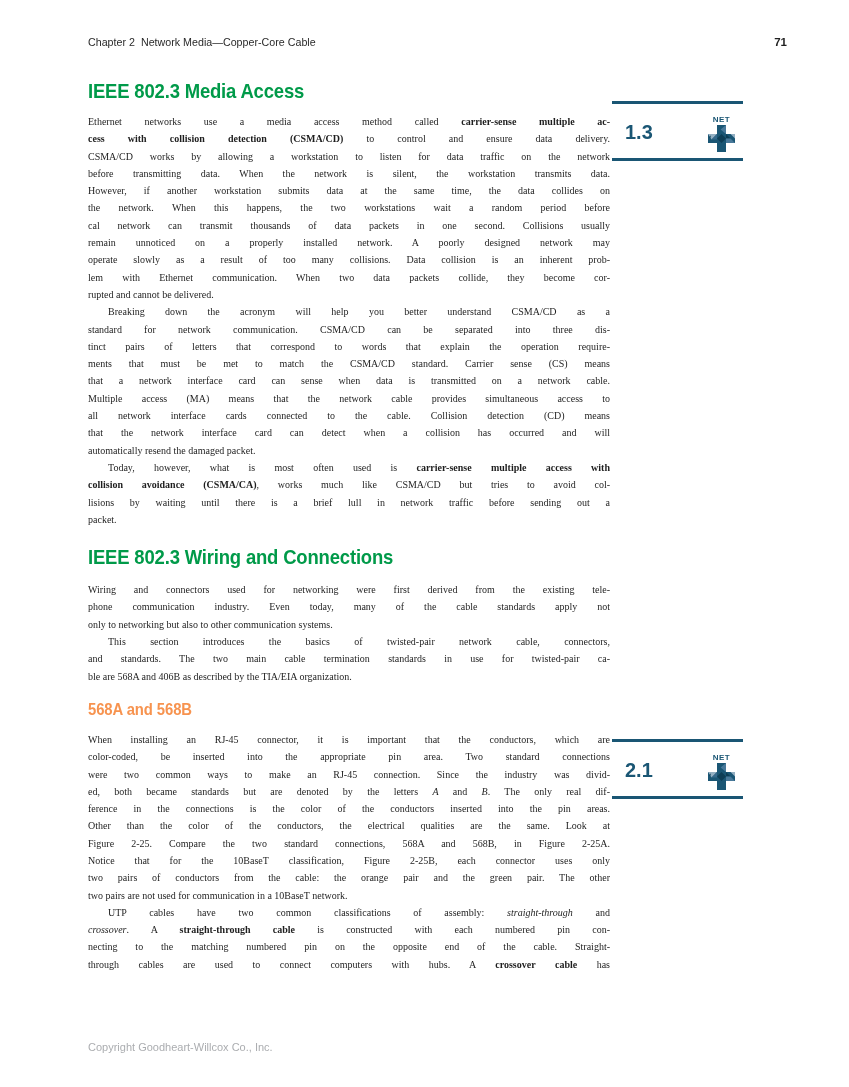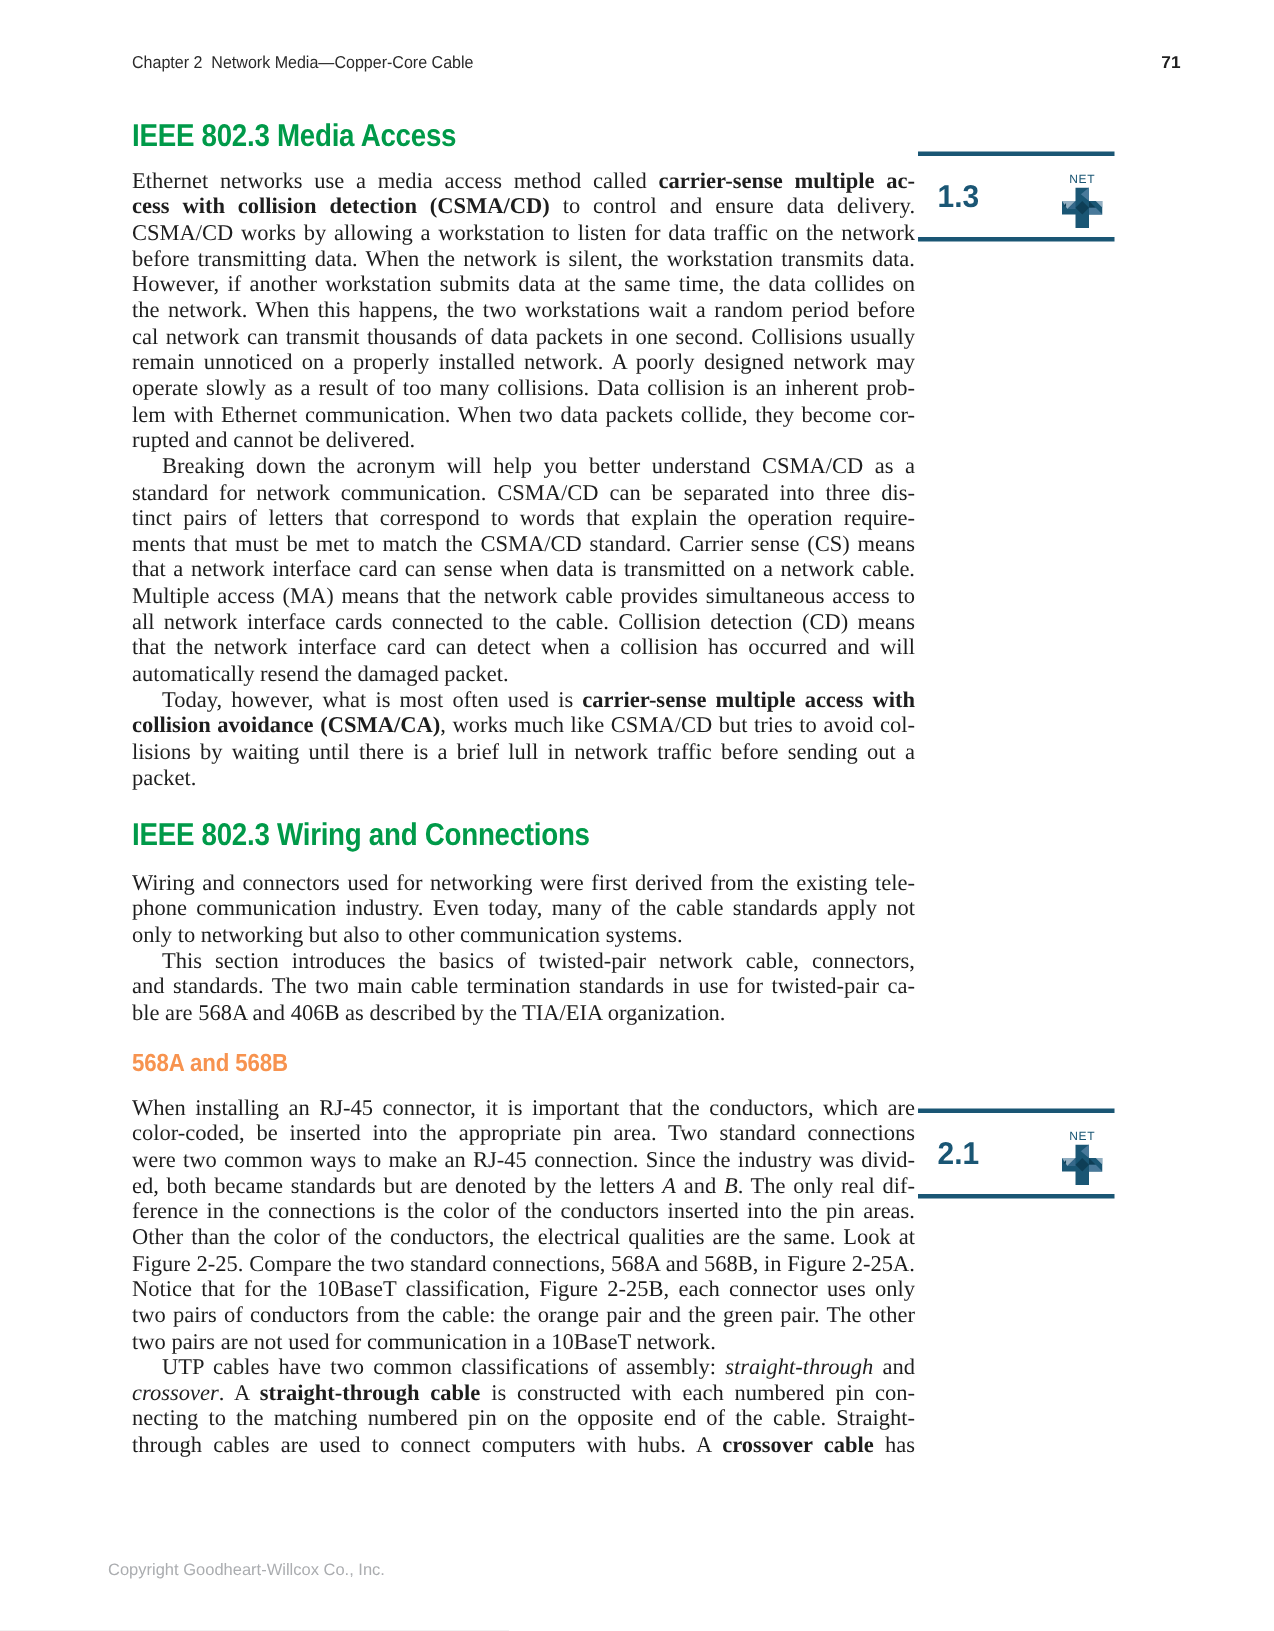--- a/index.html
+++ b/index.html
@@ -34,7 +34,7 @@
   .h3 .hx { font-size:16.5px; color:#f7934f; transform:scaleX(0.90); letter-spacing:-0.1px; }
   .para { margin:0; }
   .line {
-    font-size:15px; line-height:17.3px; white-space:nowrap;
+    font-size:10px; line-height:17.3px; white-space:nowrap;
     text-align:justify; text-align-last:justify; overflow:visible;
   }
   .line.last { text-align-last:auto; }

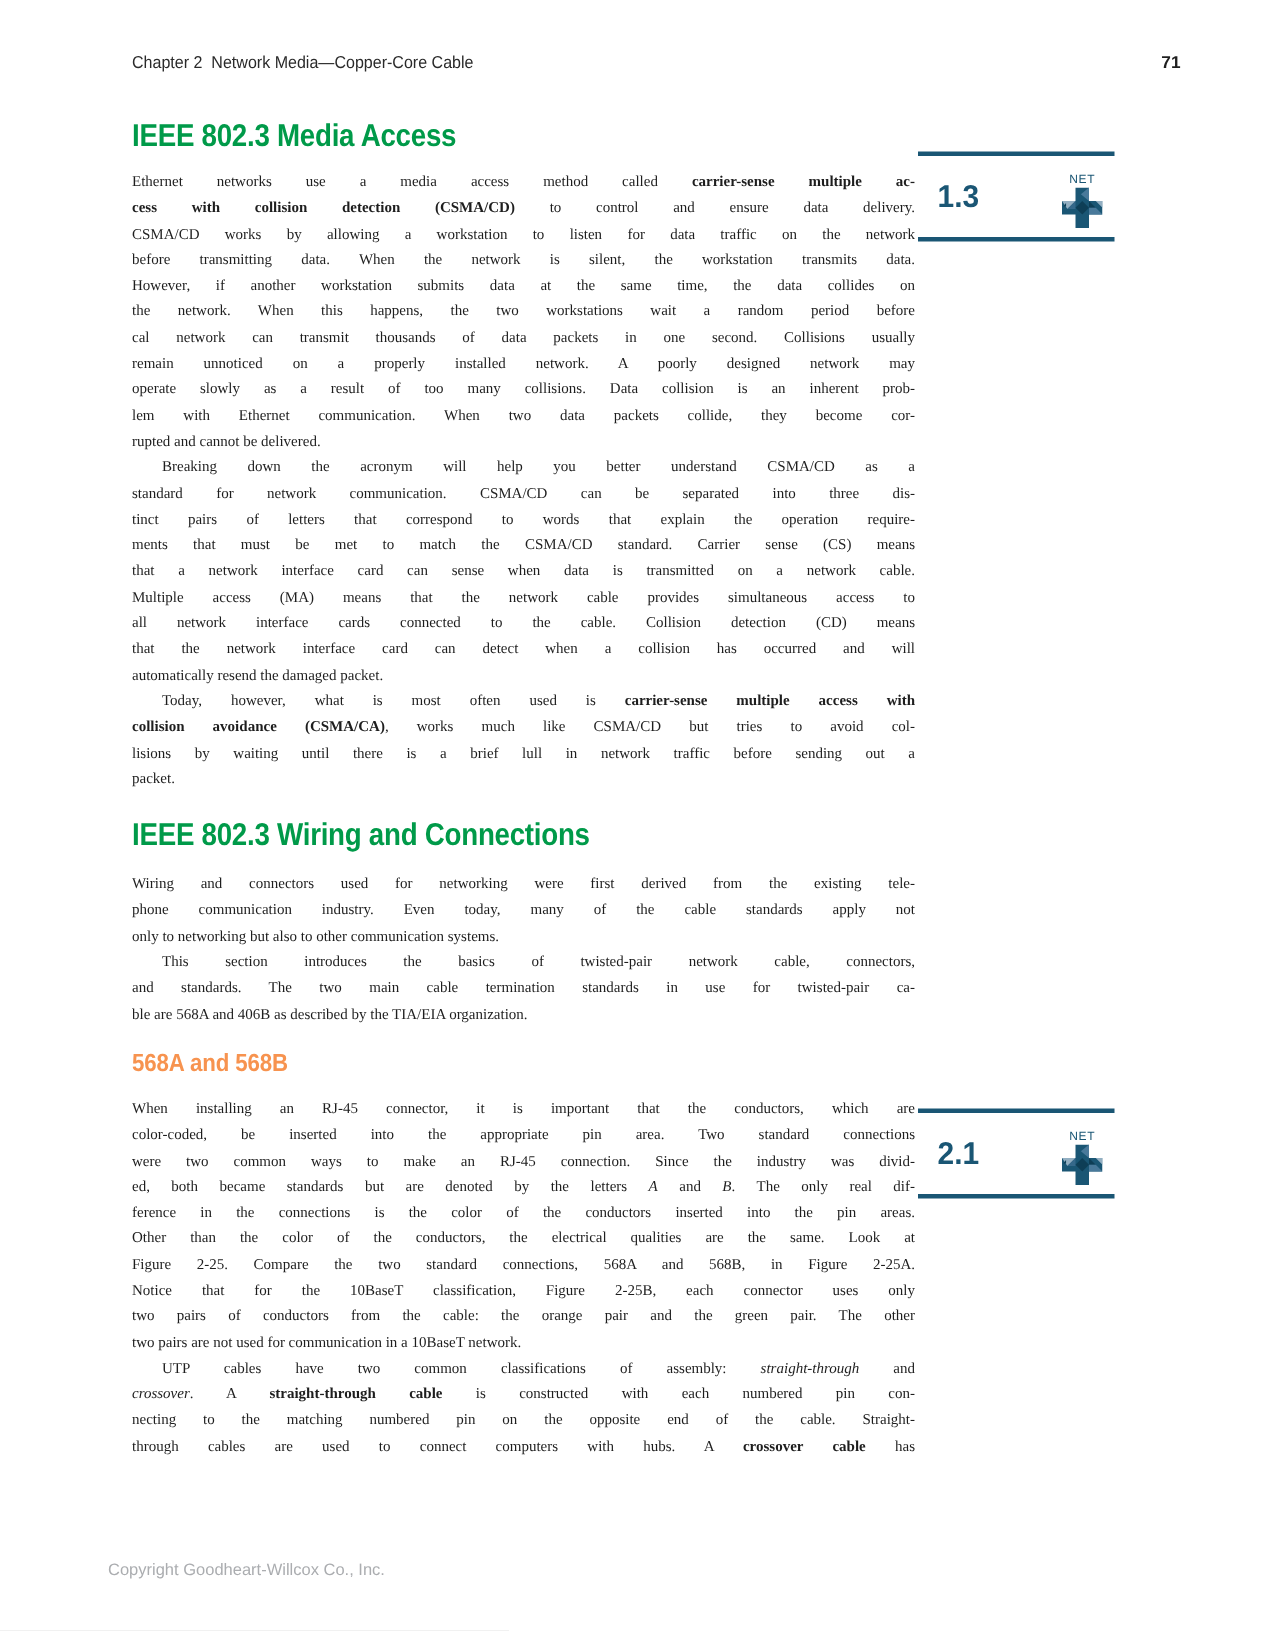--- a/index.html
+++ b/index.html
@@ -58,7 +58,7 @@
   .badge-icon-col { display:flex; flex-direction:column; align-items:center; margin-top:2px; }
   .badge-label {
     font-family:"Liberation Sans","DejaVu Sans",sans-serif;
-    font-size:8px; font-weight:400; color:#1a5674; letter-spacing:0.5px; margin-bottom:1px;
+    font-size:8px; font-weight:700; color:#1a5674; letter-spacing:0.5px; margin-bottom:1px;
   }
   .footer {
     position:absolute; left:72px; top:1041px;

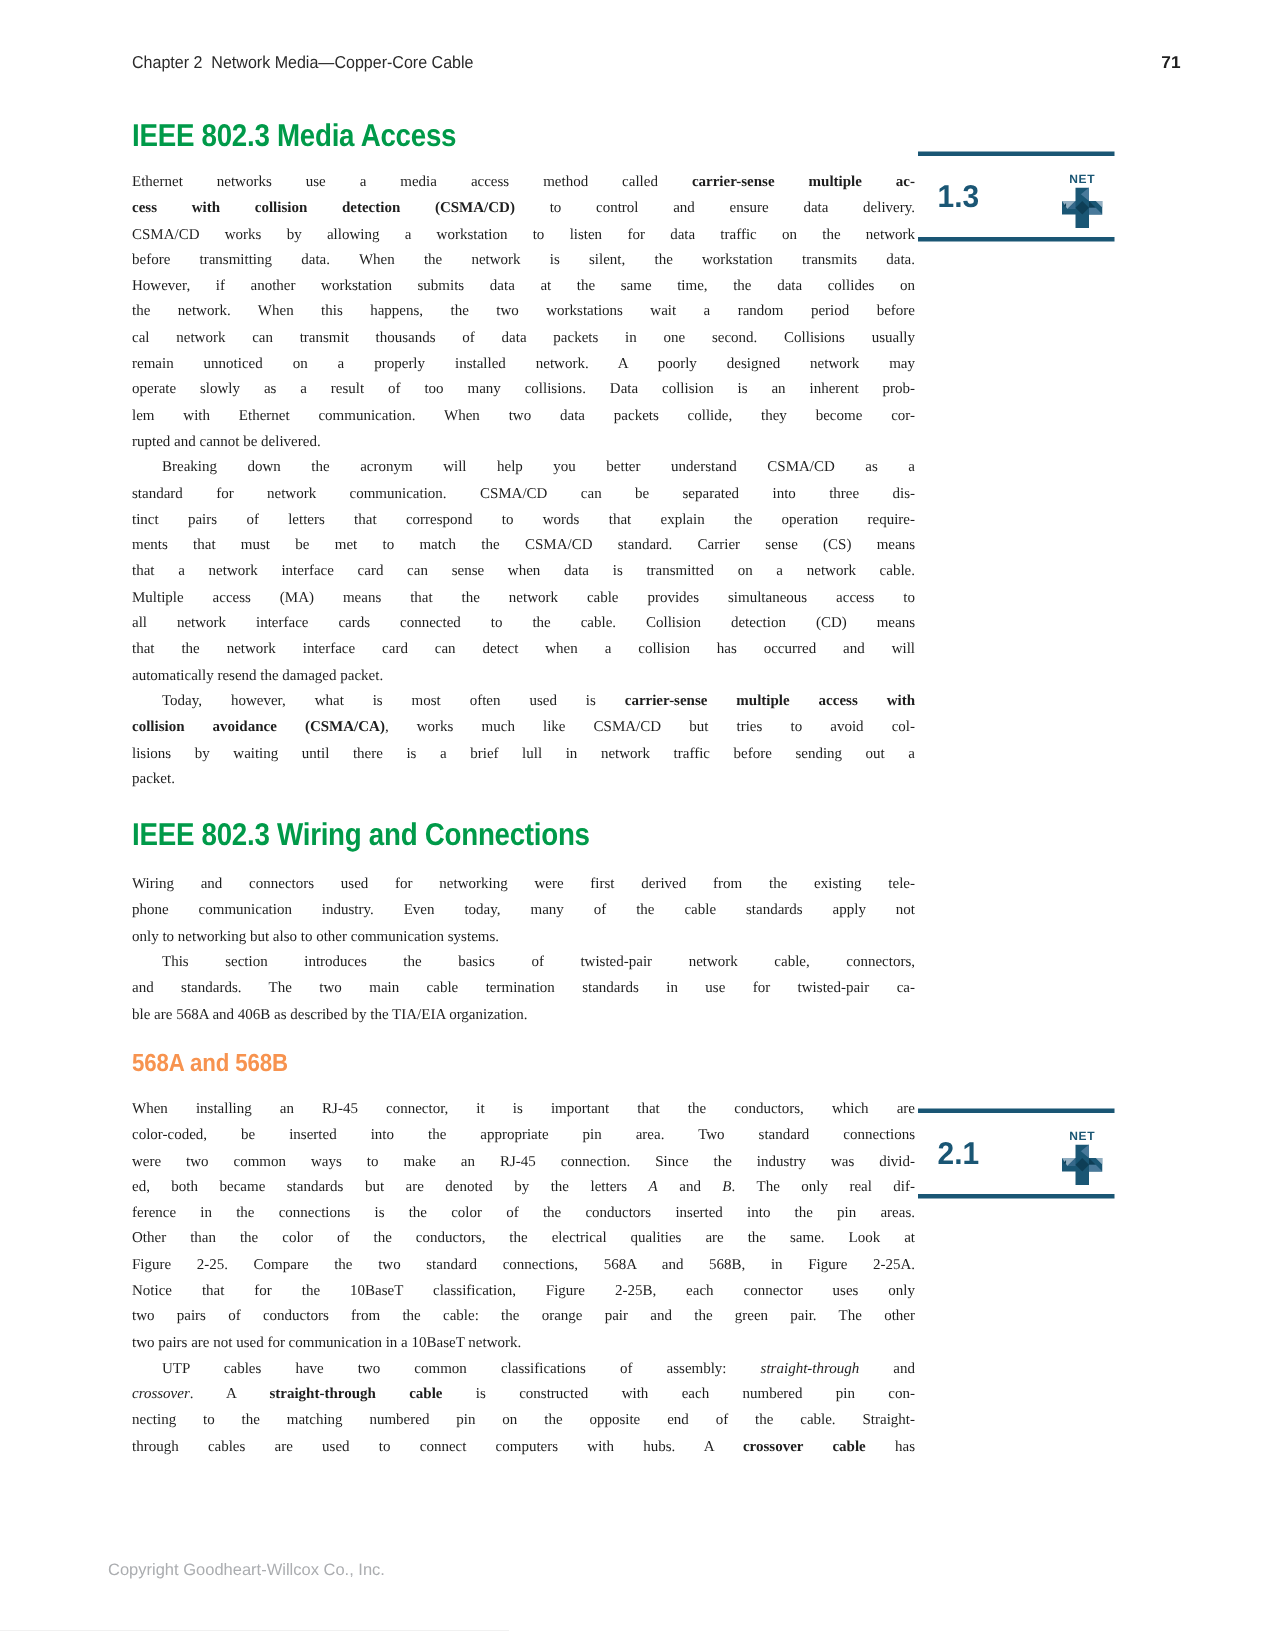--- a/index.html
+++ b/index.html
@@ -61,7 +61,7 @@
     font-size:8px; font-weight:700; color:#1a5674; letter-spacing:0.5px; margin-bottom:1px;
   }
   .footer {
-    position:absolute; left:72px; top:1041px;
+    position:absolute; left:88px; top:1041px;
     font-family:"Liberation Sans","DejaVu Sans",sans-serif;
     font-size:11px; color:#abadb0;
   }

